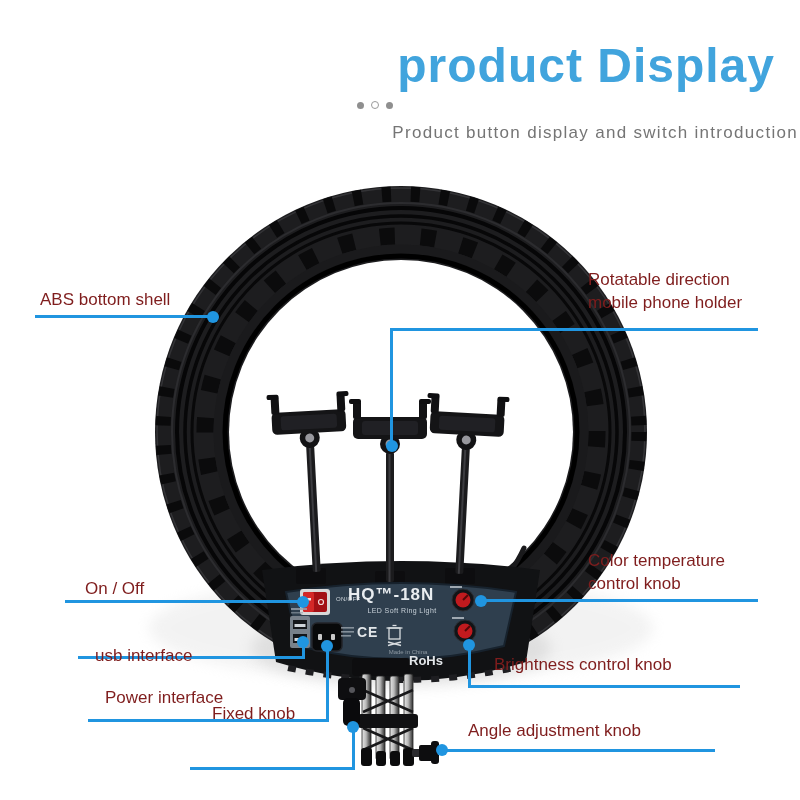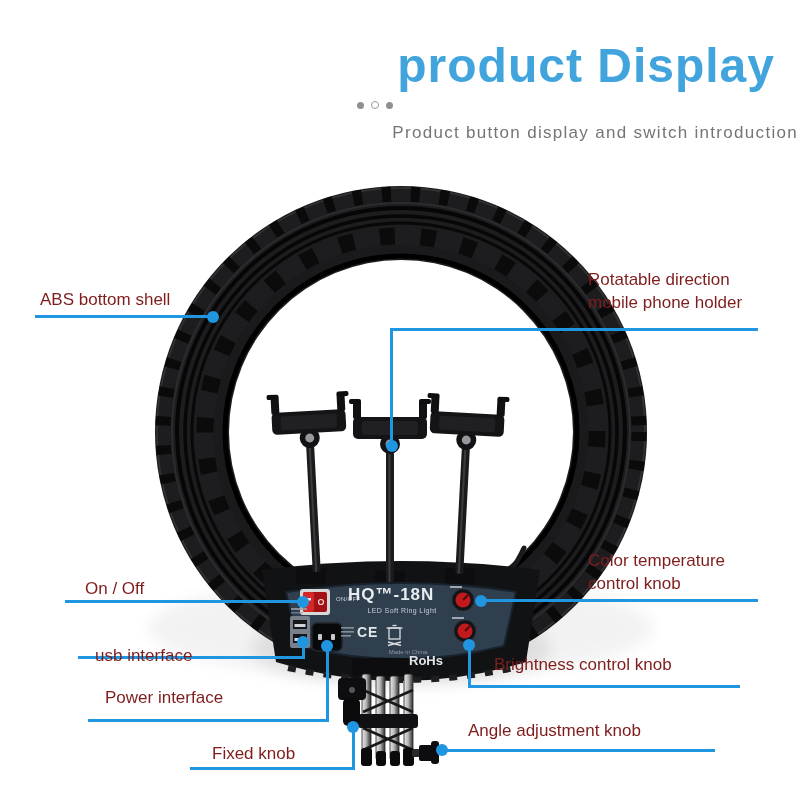--- a/index.html
+++ b/index.html
@@ -241,7 +241,7 @@
   <div class="vline" style="left:326px;top:650px;height:72px;"></div>
   <div class="cdot" style="left:321px;top:640px;"></div>
 
-  <div class="callout-label" style="left:212px;top:742px;">Fixed knob</div>
+  <div class="callout-label" style="left:212px;top:702px;">Fixed knob</div>
   <div class="hline" style="left:190px;top:767px;width:165px;"></div>
   <div class="vline" style="left:352px;top:731px;height:39px;"></div>
   <div class="cdot" style="left:347px;top:721px;"></div>

